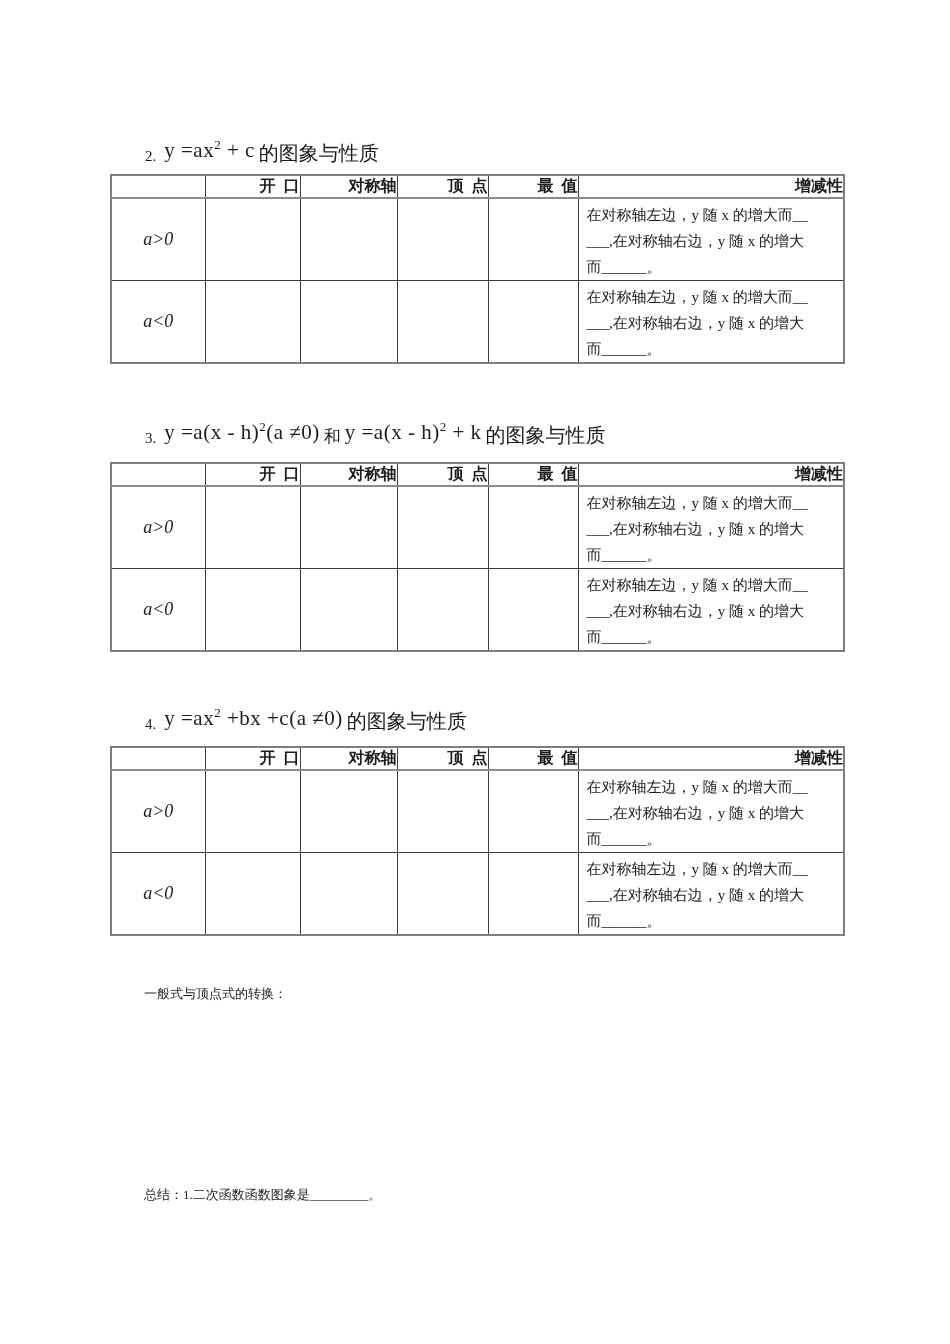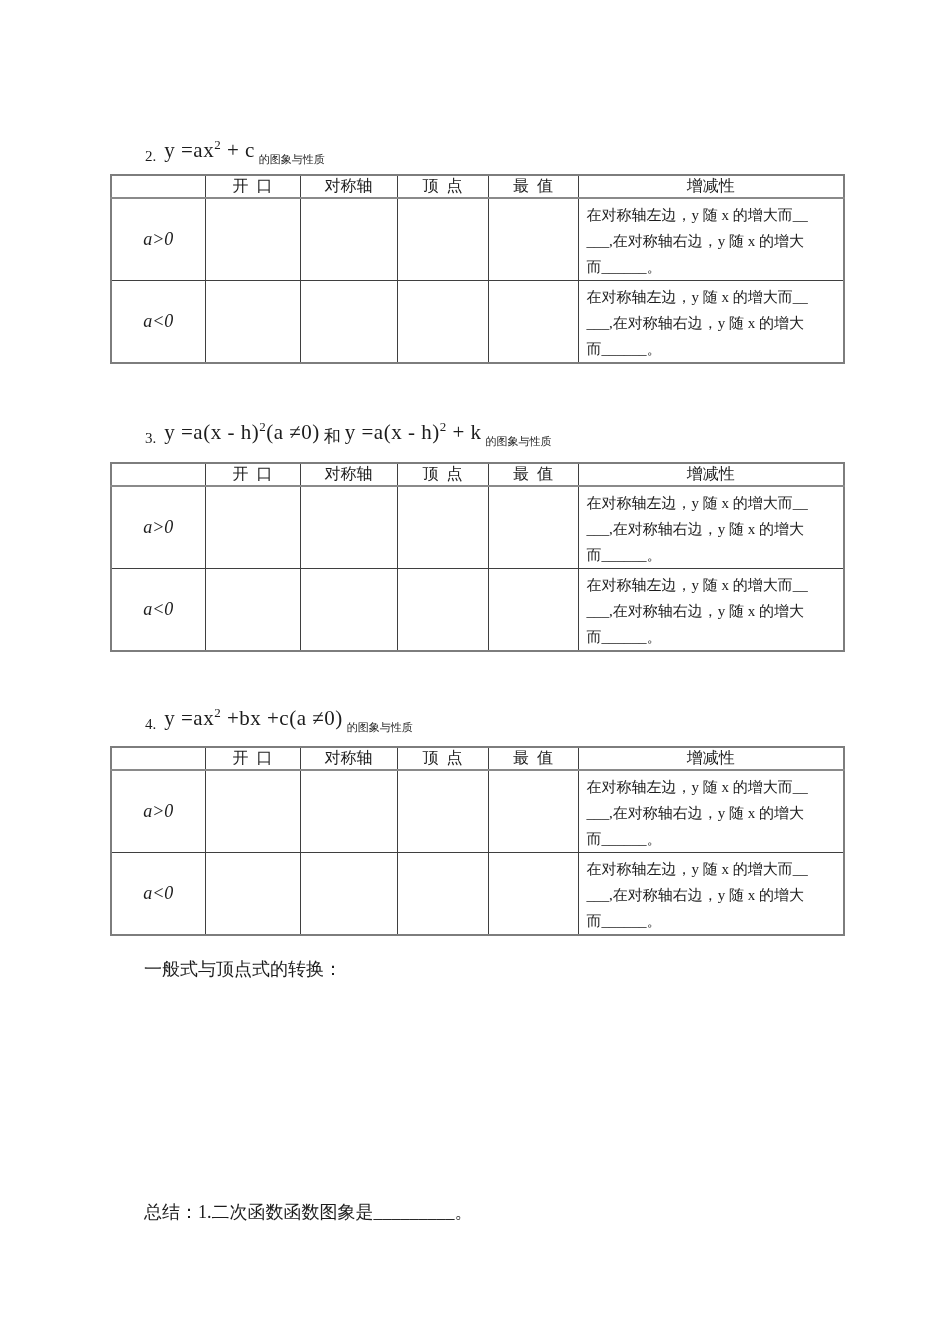--- a/index.html
+++ b/index.html
@@ -36,7 +36,7 @@
   .formula:empty { display: none; margin: 0; }
   .connector { font-size: 17px; margin: 0 4px 2px 0; }
   .connector:empty { display: none; margin: 0; }
-  .suffix { font-size: 11px; margin-bottom: 1px; }
+  .suffix { font-size: 20px; margin-bottom: 1px; }
 
   
   .props {

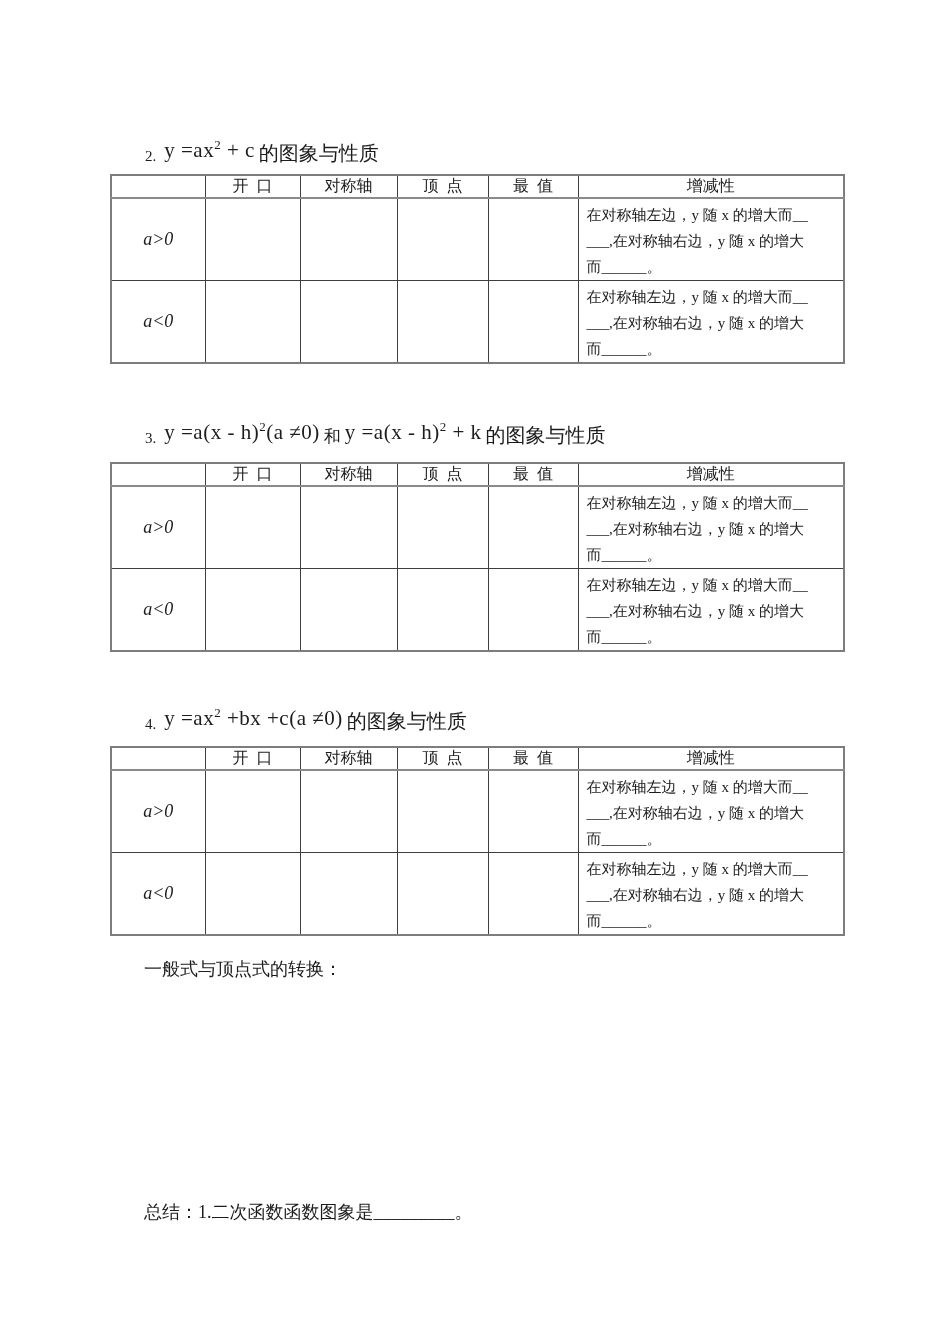--- a/index.html
+++ b/index.html
@@ -53,9 +53,9 @@
   .props th, .props td { border: 1px solid #3f3f3f; }
   .props thead th {
     height: 20px;
-    font-weight: normal;
+    font-weight: bold;
     font-size: 16px;
-    text-align: center;
+    text-align: right;
     vertical-align: middle;
     white-space: pre;
     border-bottom: 2px solid #8a8a8a;

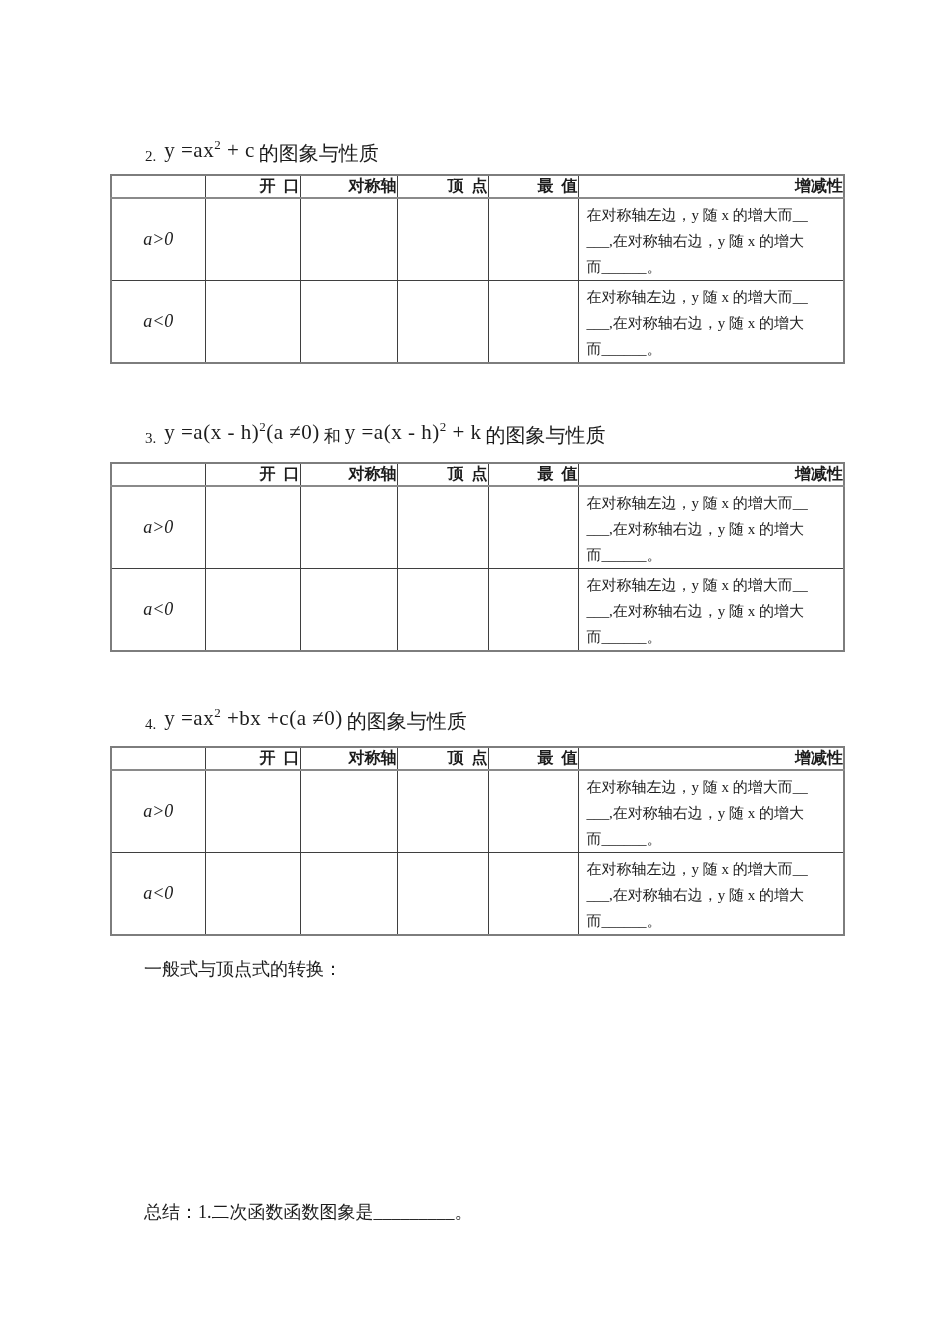--- a/index.html
+++ b/index.html
@@ -76,7 +76,7 @@
   }
 
   
-  .para { position: absolute; left: 144px; font-size: 18px; }
+  .para { position: absolute; left: 144px; font-size: 13px; margin-top: 28px; }
   #conversion { top: 957px; }
   #summary { top: 1200px; text-align: right; }
 </style>

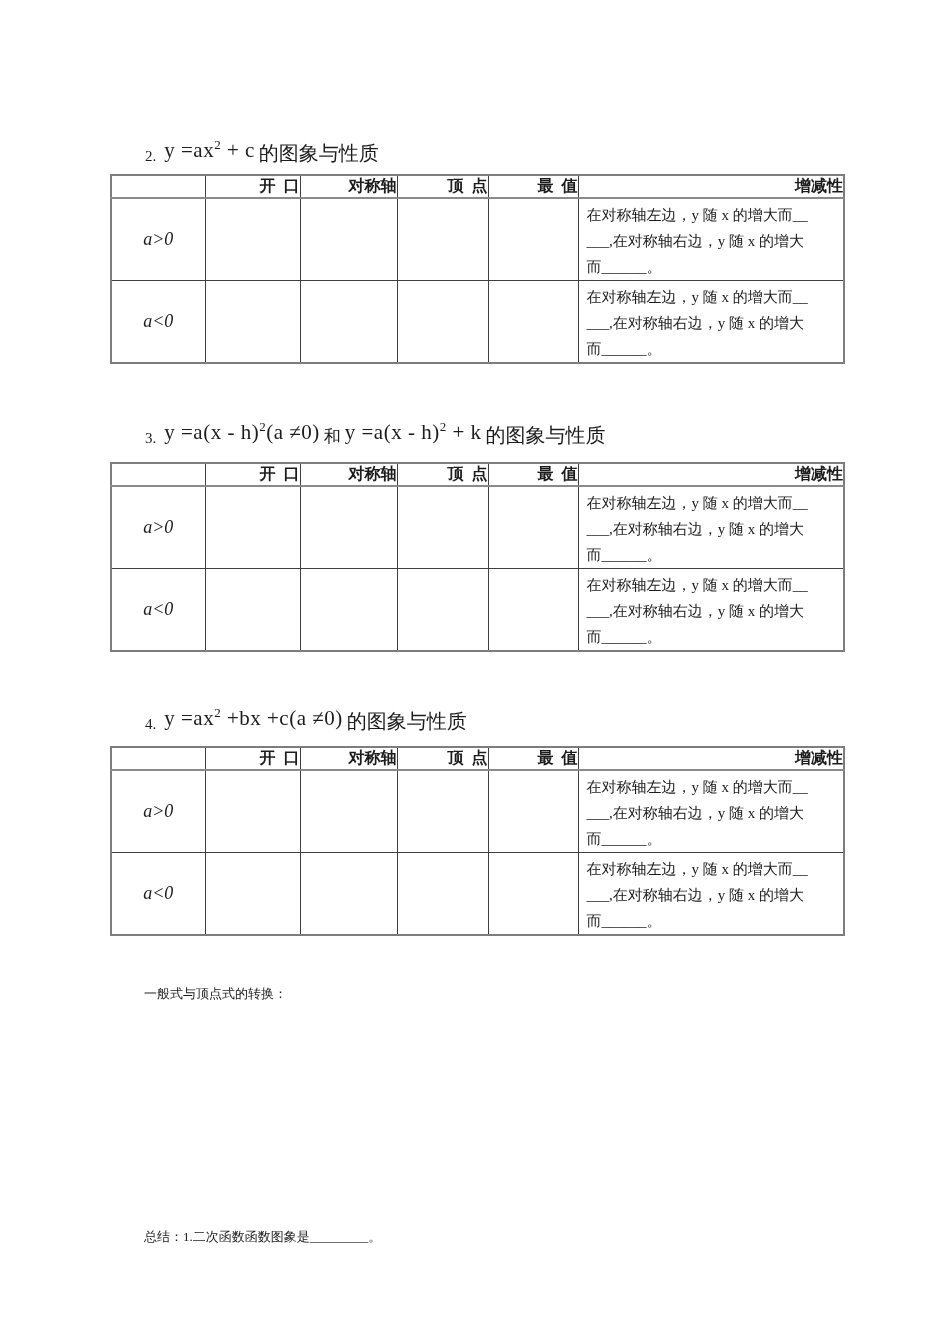--- a/index.html
+++ b/index.html
@@ -78,7 +78,7 @@
   
   .para { position: absolute; left: 144px; font-size: 13px; margin-top: 28px; }
   #conversion { top: 957px; }
-  #summary { top: 1200px; text-align: right; }
+  #summary { top: 1158px; text-align: right; }
 </style>
 </head>
 <body>

